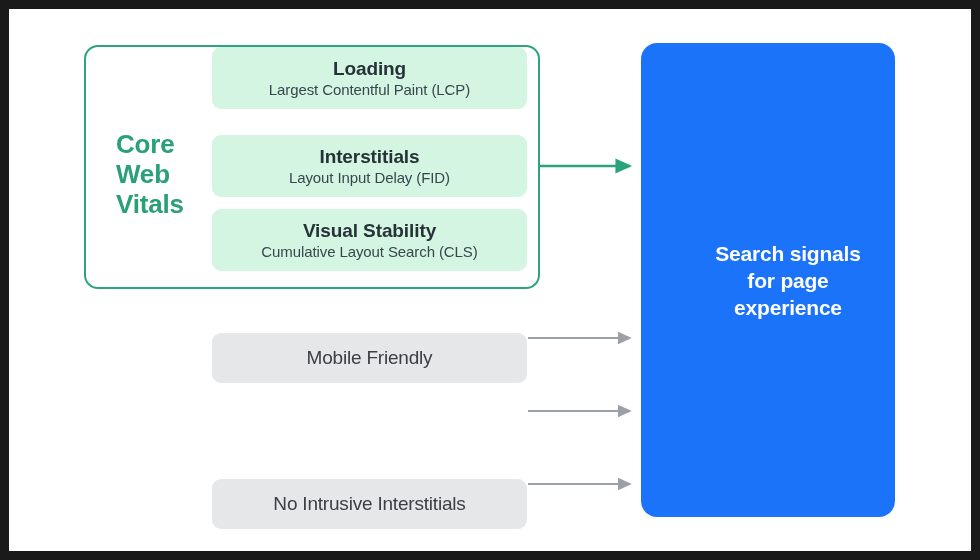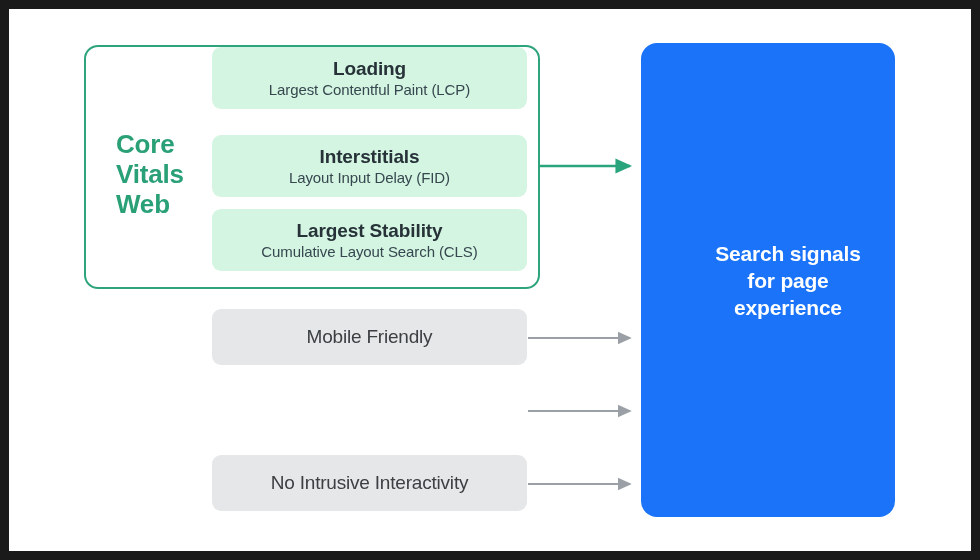--- a/index.html
+++ b/index.html
@@ -163,8 +163,8 @@
 
     <div class="cwv-label">
       <span>Core</span>
+      <span>Web</span>
       <span>Vitals</span>
-      <span>Web</span>
     </div>
 
     <div class="metric-box m0">

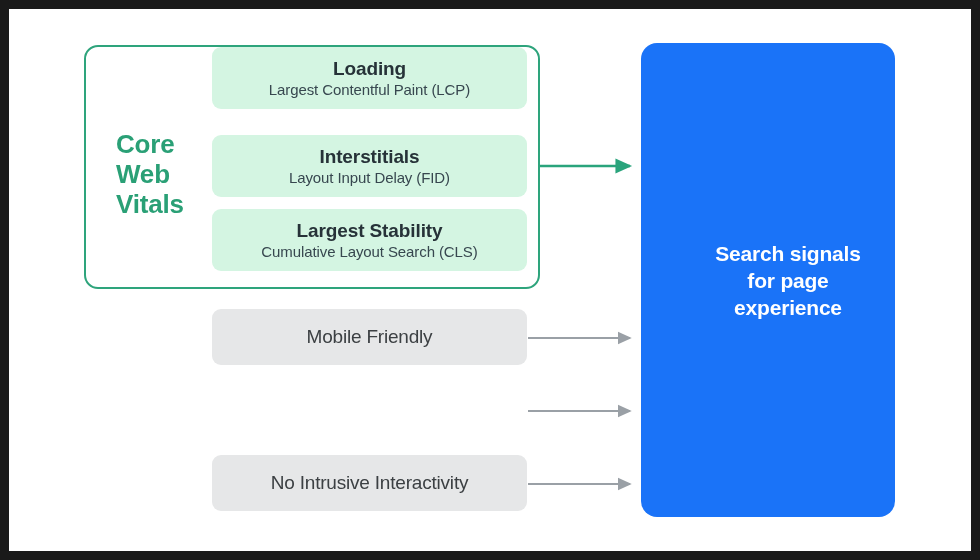--- a/index.html
+++ b/index.html
@@ -178,7 +178,7 @@
     </div>
 
     <div class="metric-box m2">
-      <div class="metric-title">Largest Stability</div>
+      <div class="metric-title">Visual Stability</div>
       <div class="metric-sub">Cumulative Layout Search (CLS)</div>
     </div>
 

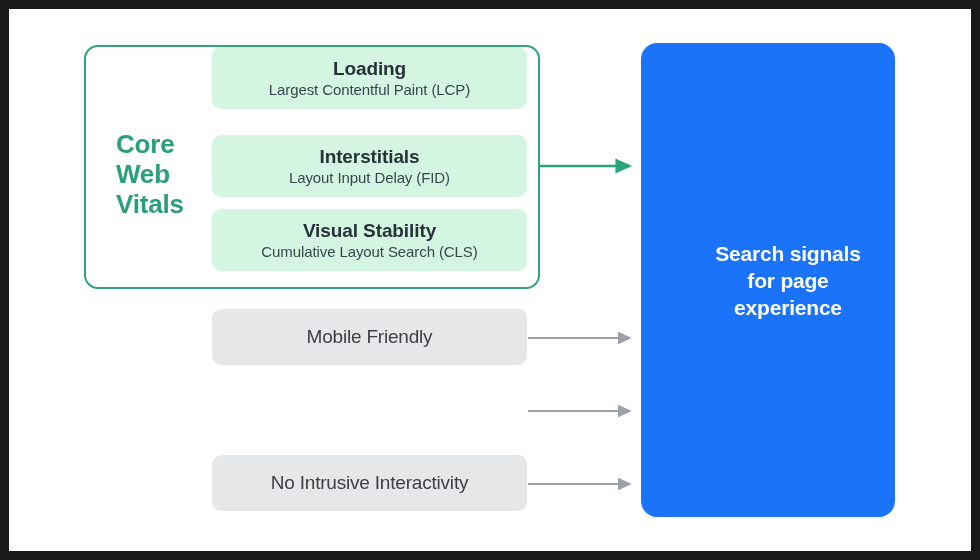--- a/index.html
+++ b/index.html
@@ -98,13 +98,14 @@
     position: absolute;
     left: 203px;           
     width: 315px;
-    height: 56px;
+    height: 50px;
     background: #e6e7e8;
     border-radius: 9px;
     display: flex;
     align-items: center;
     justify-content: center;
     box-sizing: border-box;
+    margin-top: 24px;
   }
   .signal-box.s0 { top: 300px; }  
   .signal-box.s1 { top: 373px; }  

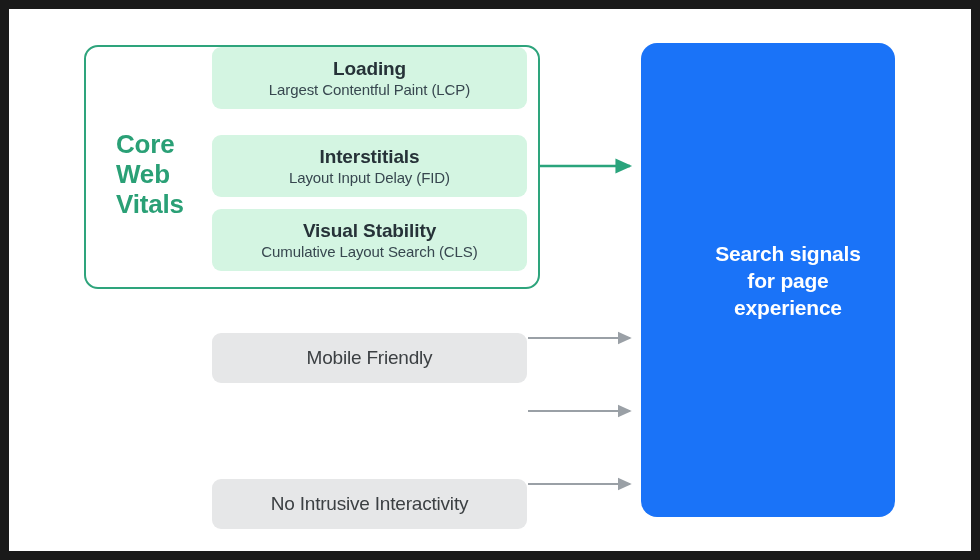--- a/index.html
+++ b/index.html
@@ -189,7 +189,7 @@
 
 
     <div class="signal-box s2">
-      <div class="signal-label">No Intrusive Interactivity</div>
+      <div class="signal-label">No Intrusive Interstitials</div>
     </div>
 
     <div class="blue-panel">

